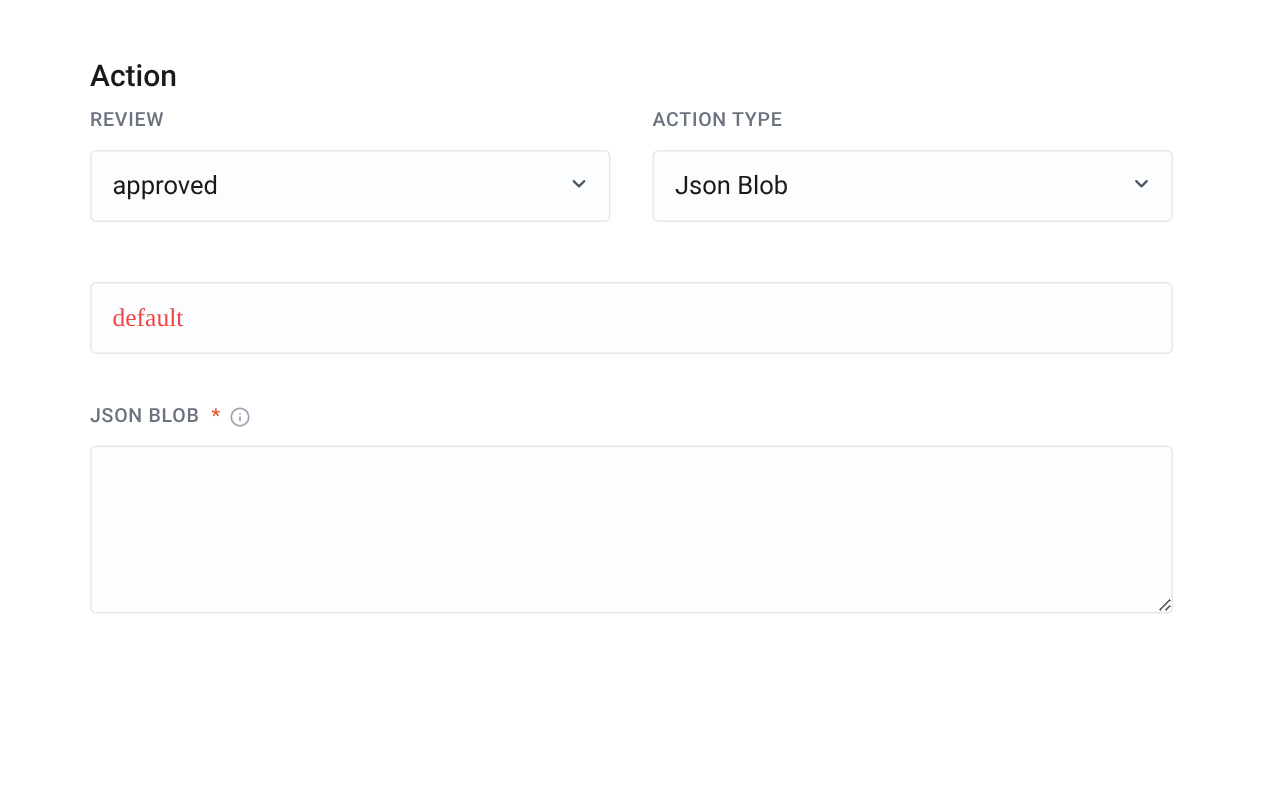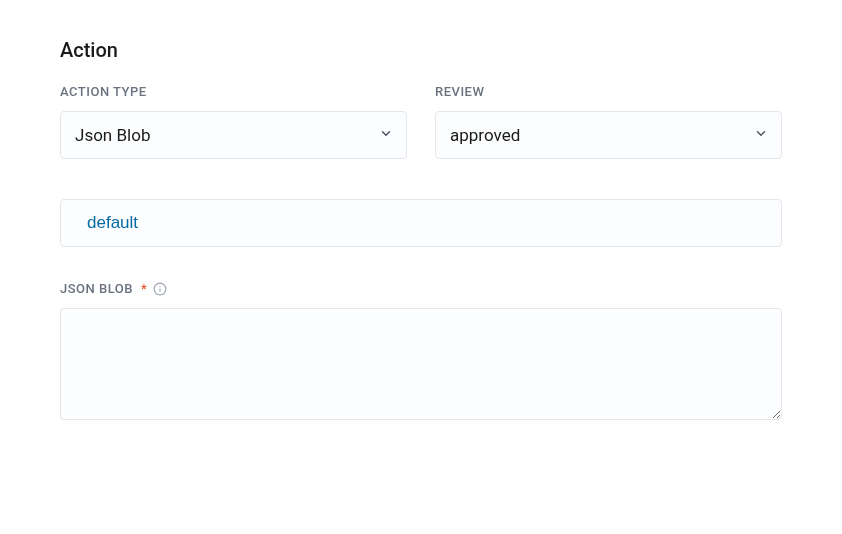--- a/index.html
+++ b/index.html
@@ -19,7 +19,7 @@
       font-size: 20px;
       font-weight: 500;
       color: #1a1a1a;
-      margin-bottom: 22px;
+      margin-bottom: 11px;
     }
     .row {
       display: flex;

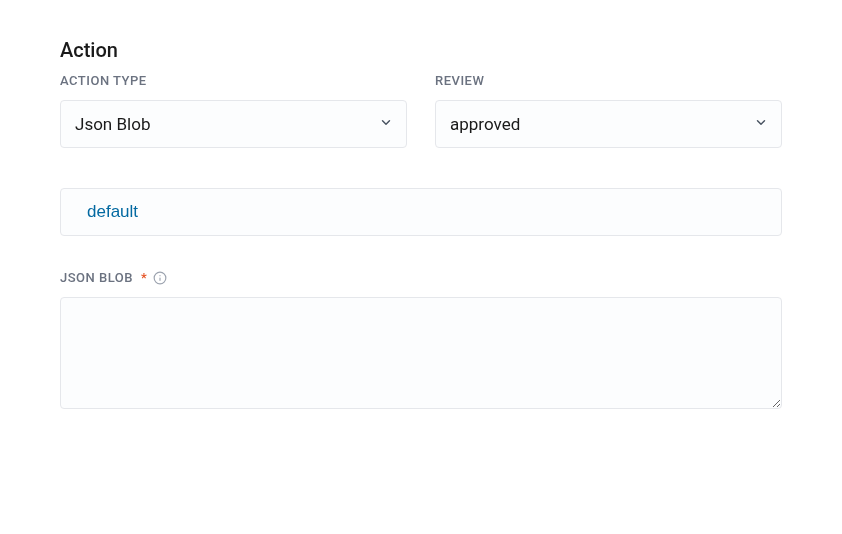--- a/index.html
+++ b/index.html
@@ -117,9 +117,9 @@
 
 <div class="row">
   <div class="field field-half">
-    <label class="field-label">ACTION TYPE</label>
+    <label class="field-label">REVIEW</label>
     <div class="select-wrap">
-      <button type="button" class="select">Json Blob</button>
+      <button type="button" class="select">approved</button>
       <span class="chevron">
         <svg width="14" height="14" viewBox="0 0 24 24" fill="none" stroke="currentColor" stroke-width="2.5" stroke-linecap="round" stroke-linejoin="round">
             <polyline points="6 9 12 15 18 9"></polyline>
@@ -129,9 +129,9 @@
   </div>
 
   <div class="field field-half">
-    <label class="field-label">REVIEW</label>
+    <label class="field-label">ACTION TYPE</label>
     <div class="select-wrap">
-      <button type="button" class="select">approved</button>
+      <button type="button" class="select">Json Blob</button>
       <span class="chevron">
         <svg width="14" height="14" viewBox="0 0 24 24" fill="none" stroke="currentColor" stroke-width="2.5" stroke-linecap="round" stroke-linejoin="round">
             <polyline points="6 9 12 15 18 9"></polyline>

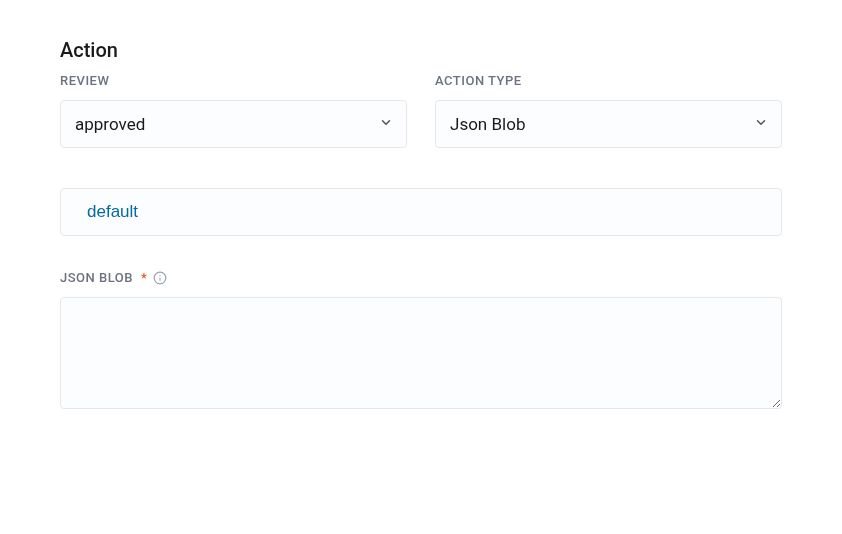--- a/index.html
+++ b/index.html
@@ -89,13 +89,13 @@
     .text-input {
       width: 100%;
       height: 48px;
-      padding: 0 26px;
+      padding: 0 14px;
       font-size: 17px;
-      color: #0369a1;
+      color: #ef4444;
       background: #fcfdfe;
       border: 1px solid #e5e7eb;
       border-radius: 4px;
-      font-family: Liberation Sans, sans-serif;
+      font-family: Liberation Serif, serif;
     }
     .textarea {
       width: 100%;

